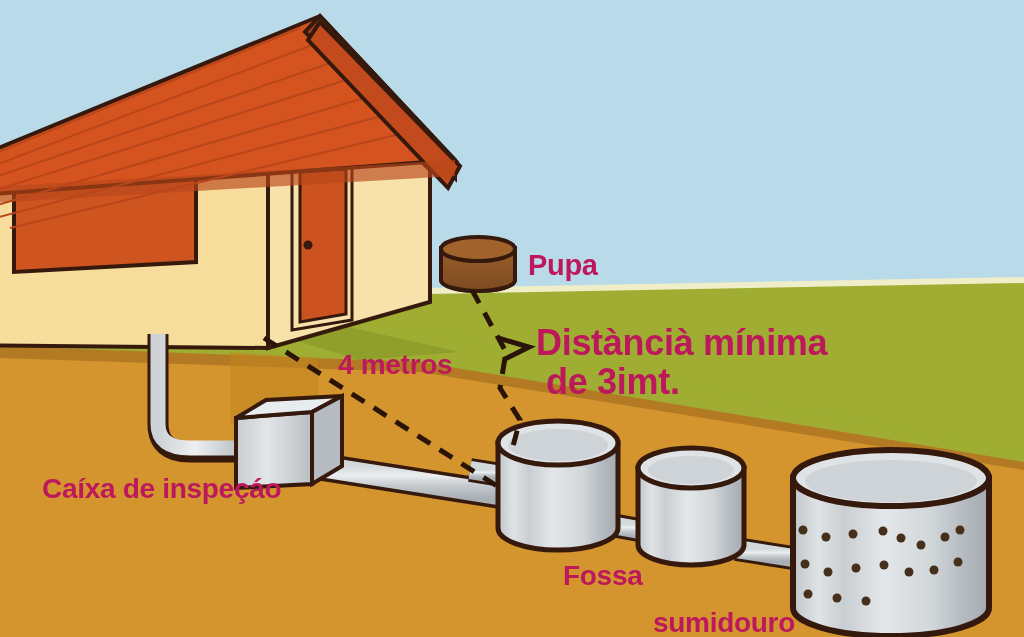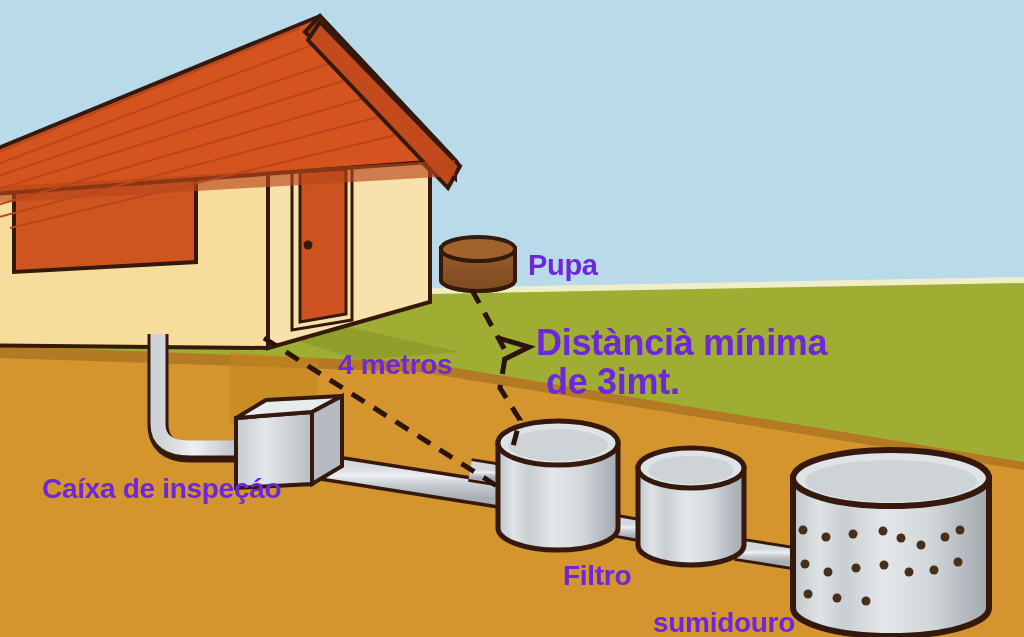--- a/index.html
+++ b/index.html
@@ -9,7 +9,7 @@
   #stage svg{position:absolute;left:0;top:0;width:1024px;height:637px;display:block;}
   .lbl{
     position:absolute;
-    color:#6d28d9;
+    color:#be185d;
     font-family:"Liberation Sans",sans-serif;
     font-weight:bold;
     white-space:nowrap;

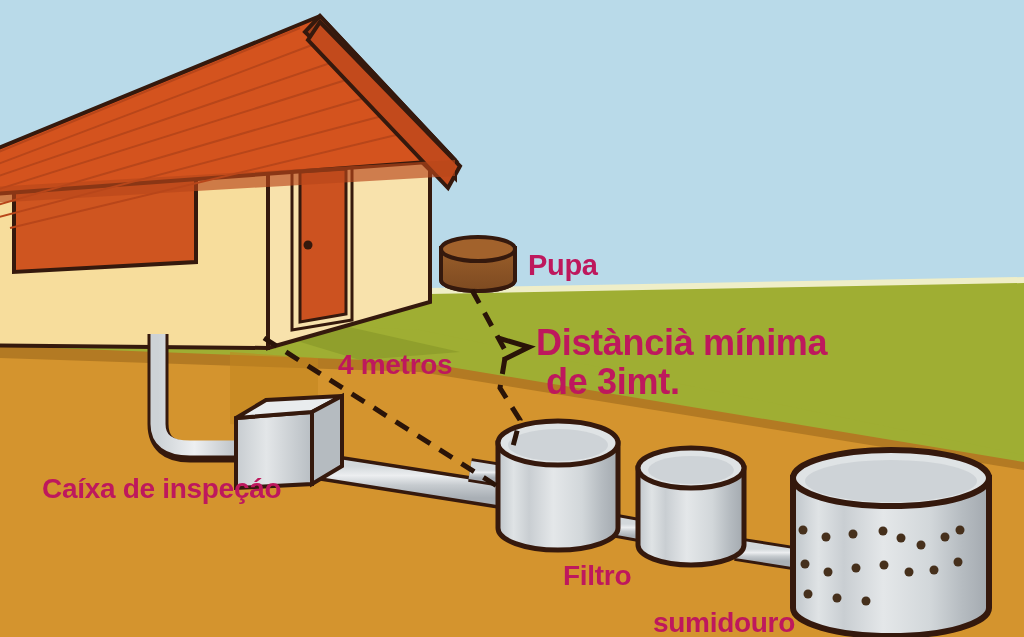--- a/index.html
+++ b/index.html
@@ -215,7 +215,7 @@
   <div class="lbl lbl-caixa">Caíxa de inspeçáo</div>
 
 
-  <div class="lbl lbl-filtro">Filtro</div>
+  <div class="lbl lbl-filtro">Fossa</div>
 
   <div class="lbl lbl-sumi">sumidouro</div>
 

